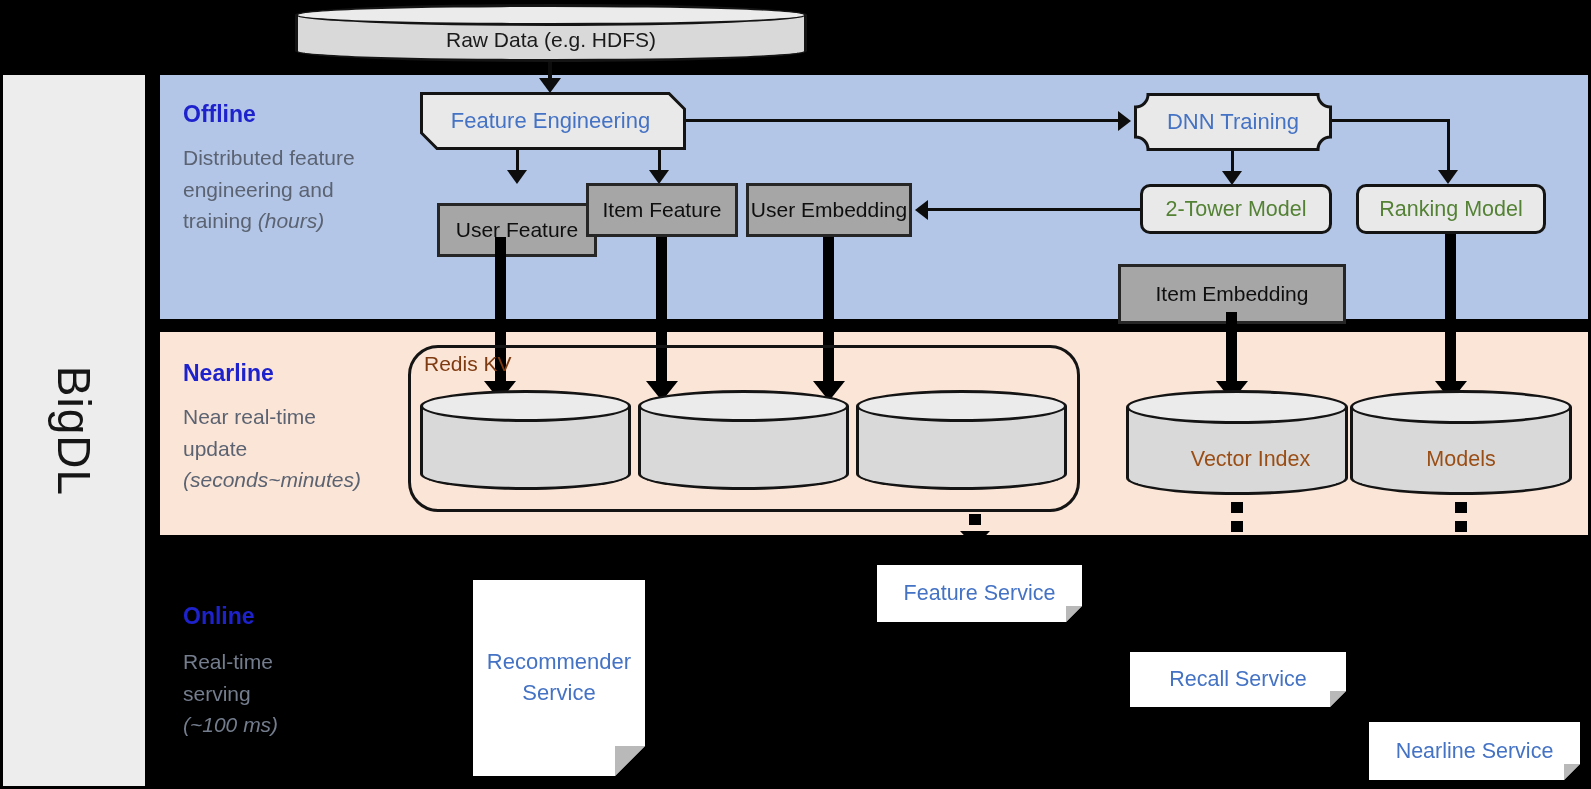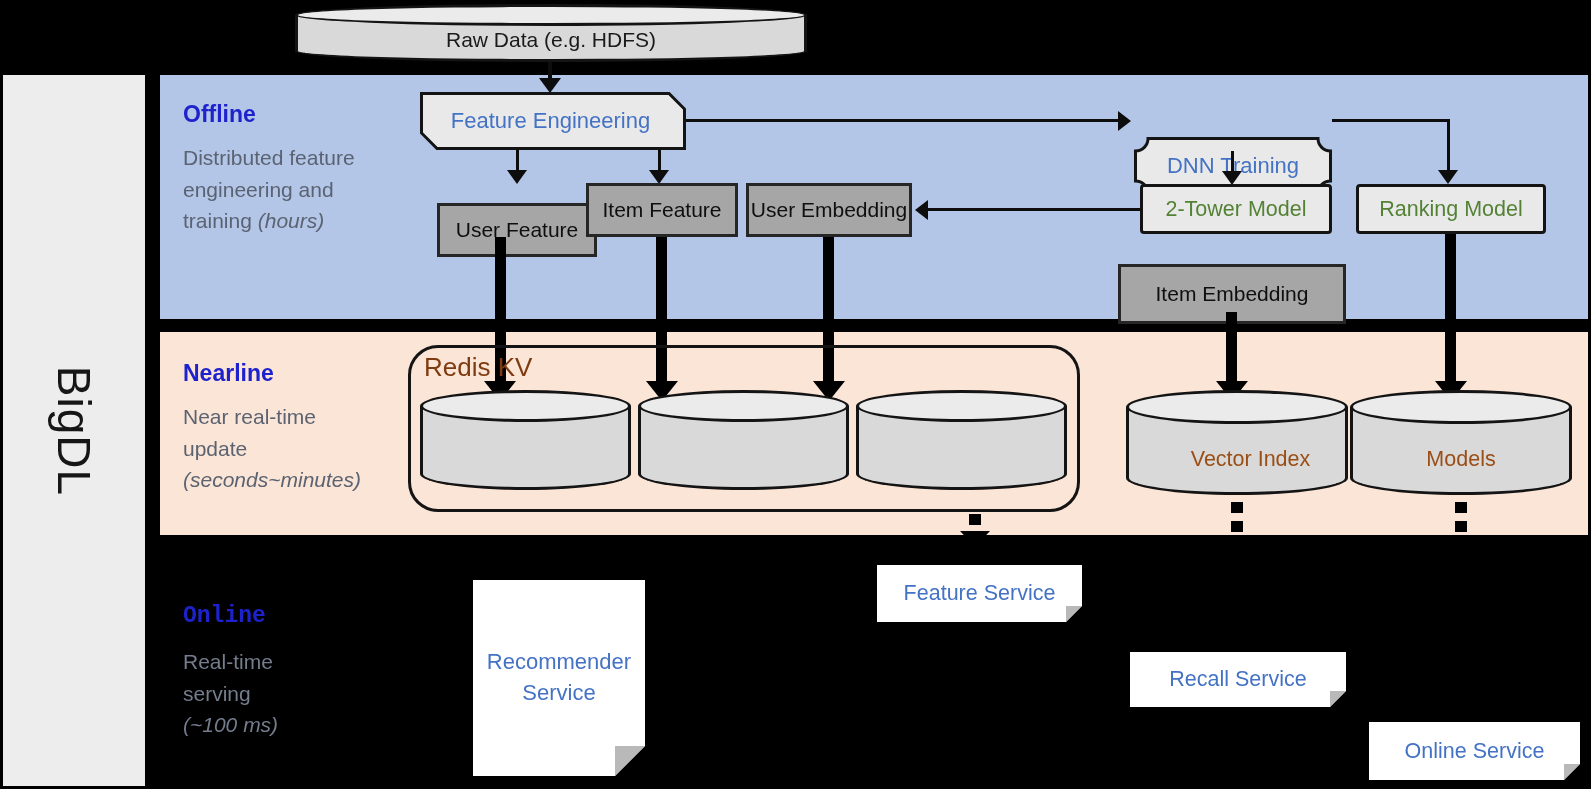--- a/index.html
+++ b/index.html
@@ -116,7 +116,7 @@
     <div class="shape-label">Feature Engineering</div>
   </div>
 
-  <div class="abs" style="left:1134px; top:93px; width:198px; height:58px;margin-top:44px;">
+  <div class="abs" style="left:1134px; top:93px; width:198px; height:58px;">
     <svg width="198" height="58" viewBox="0 0 198 58">
       <path d="M 14 1.5 H 184 A 12.5 12.5 0 0 0 196.5 14 V 44 A 12.5 12.5 0 0 0 184 56.5 H 14 A 12.5 12.5 0 0 0 1.5 44 V 14 A 12.5 12.5 0 0 0 14 1.5 Z" style="fill:var(--shape-gray); stroke:#141414; stroke-width:3;"></path>
     </svg>

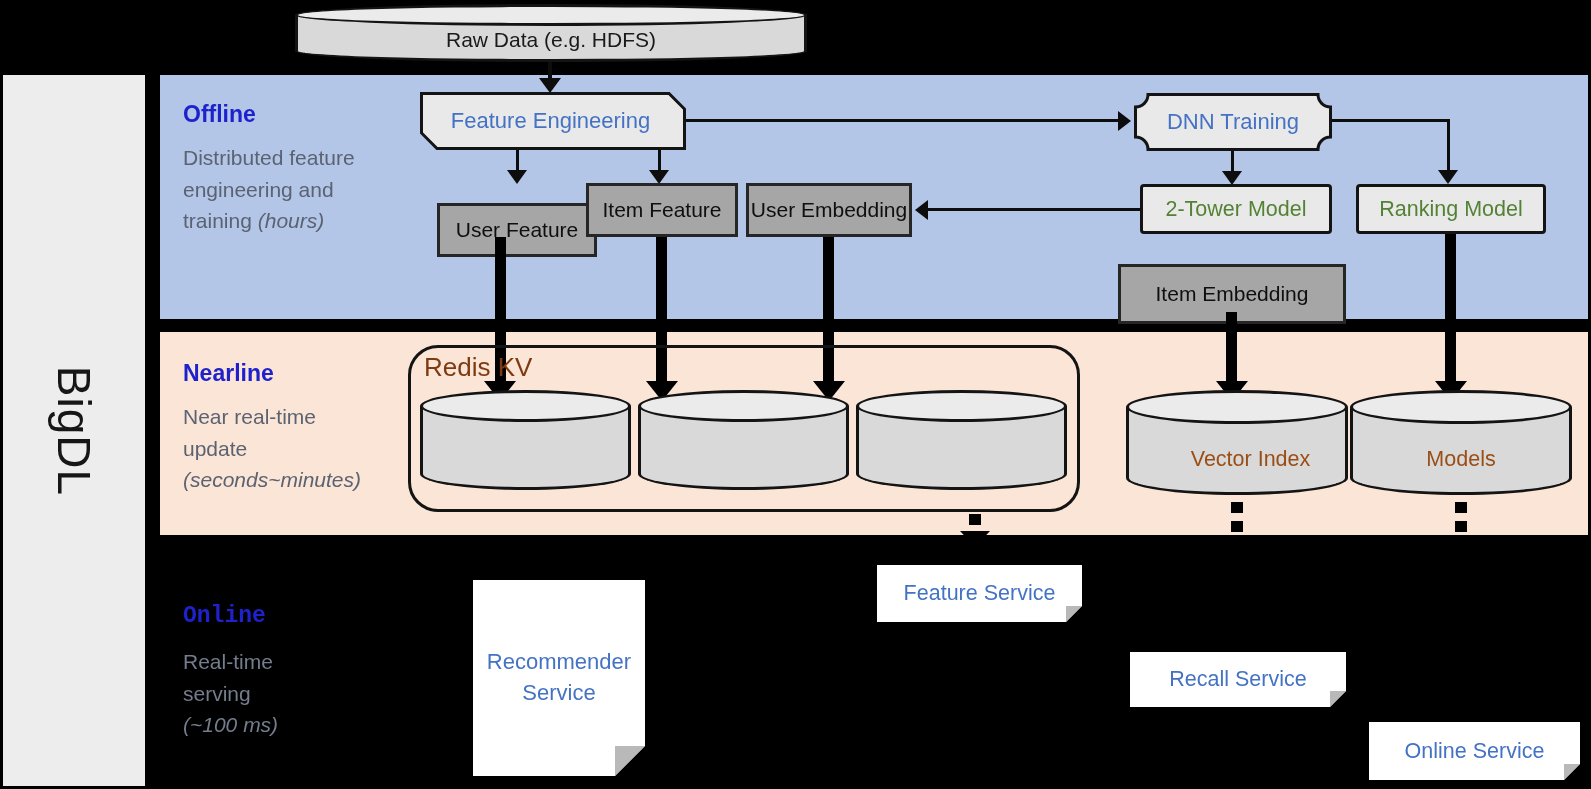--- a/index.html
+++ b/index.html
@@ -28,7 +28,7 @@
     font-size:21px; color:#0f0f0f;
   }
   .roundbox {
-    background:var(--shape-gray); border:3px solid #141414; border-radius:4px; box-sizing:border-box;
+    background:var(--shape-gray); border:3px solid #141414; border-radius:10px; box-sizing:border-box;
     display:flex; align-items:center; justify-content:center;
     font-size:21.5px; color:var(--model-green);text-align:center;
   }

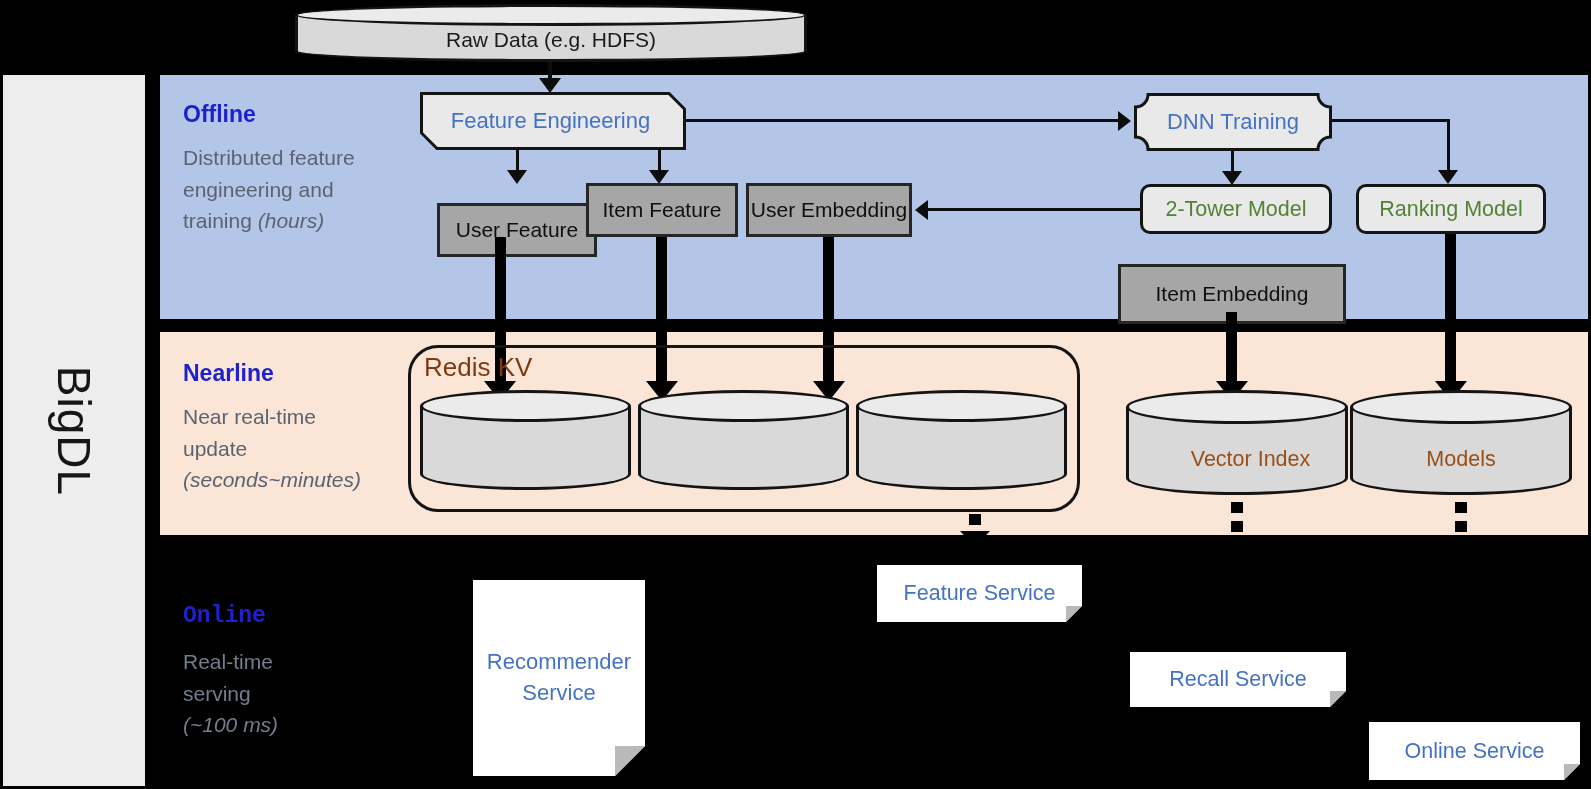--- a/index.html
+++ b/index.html
@@ -55,7 +55,7 @@
 
   
   .container-box { border:3px solid #141414; border-radius:30px; box-sizing:border-box; }
-  .redis-label { font-size:26px; color:var(--db-brown-dark); }
+  .redis-label { font-size:21px; color:var(--db-brown-dark); }
 
   
   .hl   { background:var(--line-black); height:3px; }

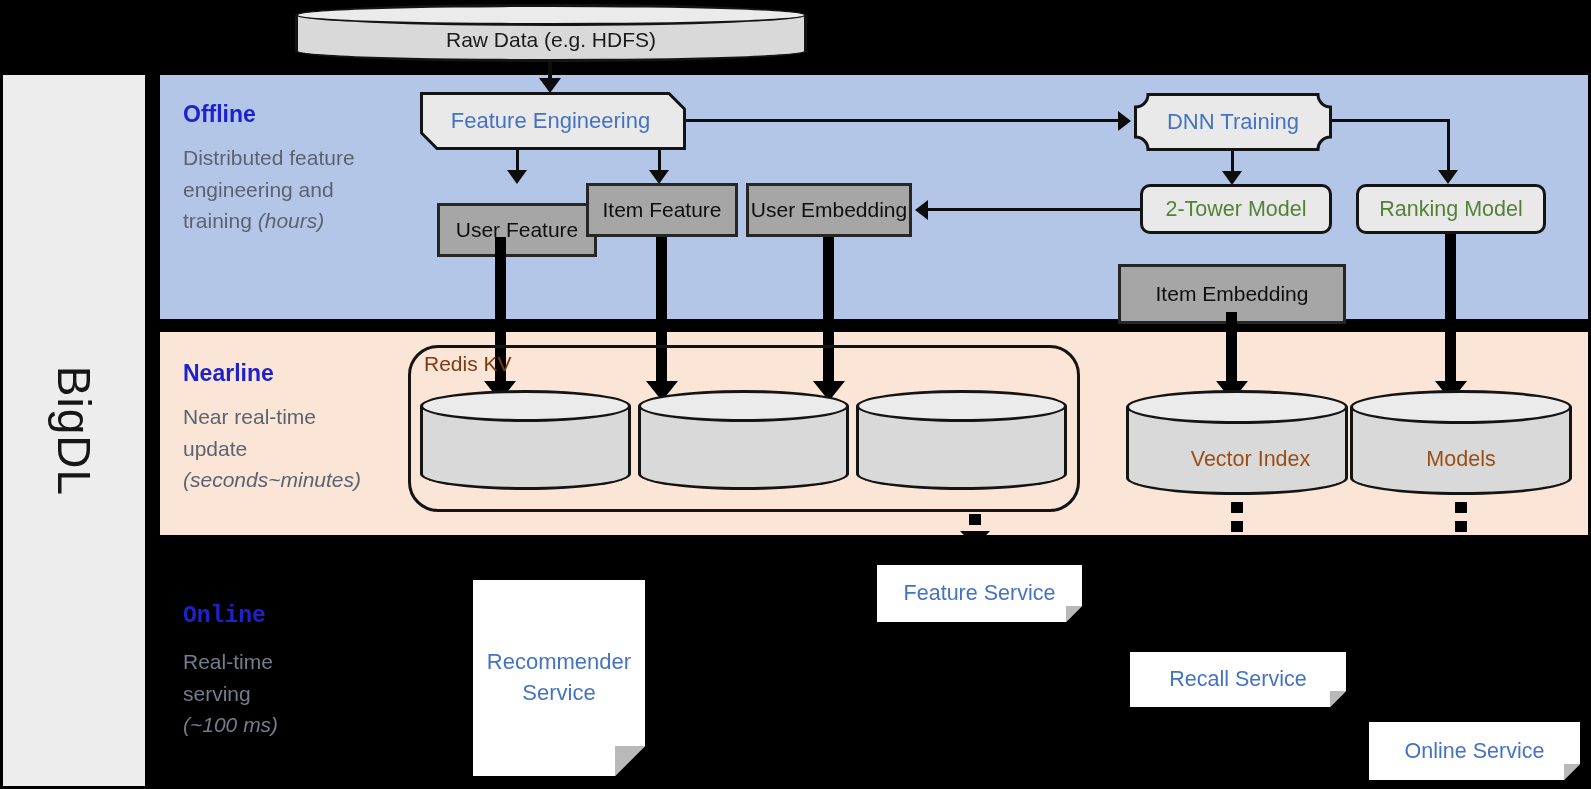--- a/index.html
+++ b/index.html
@@ -206,7 +206,7 @@
   <div class="abs dash" style="left:1455px; top:502px;"></div>
   <div class="abs dash" style="left:1455px; top:521px;"></div>
 
-  <div class="abs sec-title" style="left:183px; top:603px;font-family:Liberation Mono, monospace;">Online</div>
+  <div class="abs sec-title" style="left:183px; top:603px;">Online</div>
   <div class="abs sec-desc on-dark" style="left:183px; top:646px; width:115px;">
     <span>Real-time serving </span><em>(~100 ms)</em>
   </div>

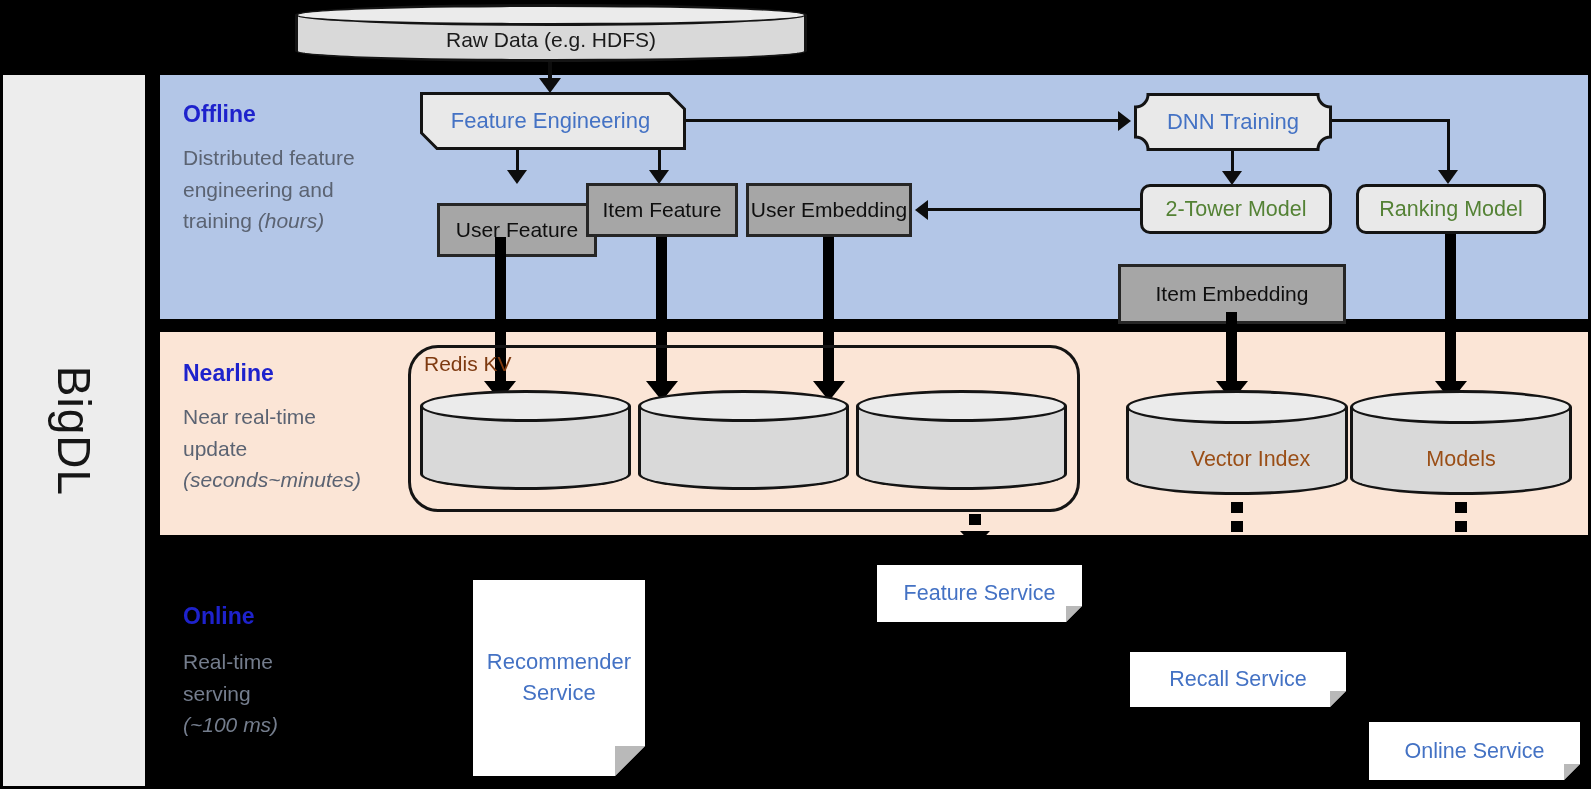--- a/index.html
+++ b/index.html
@@ -214,7 +214,7 @@
   <div class="service fold-lg" style="left:473px; top:580px; width:172px; height:196px; padding:16px 14px; box-sizing:border-box;">Recommender Service</div>
   <div class="service" style="left:877px; top:565px; width:205px; height:57px;">Feature Service</div>
   <div class="service" style="left:1130px; top:652px; width:216px; height:55px;">Recall Service</div>
-  <div class="service" style="left:1369px; top:722px; width:211px; height:58px;">Online Service</div>
+  <div class="service" style="left:1369px; top:722px; width:211px; height:58px;">Nearline Service</div>
 
 </div>
 

